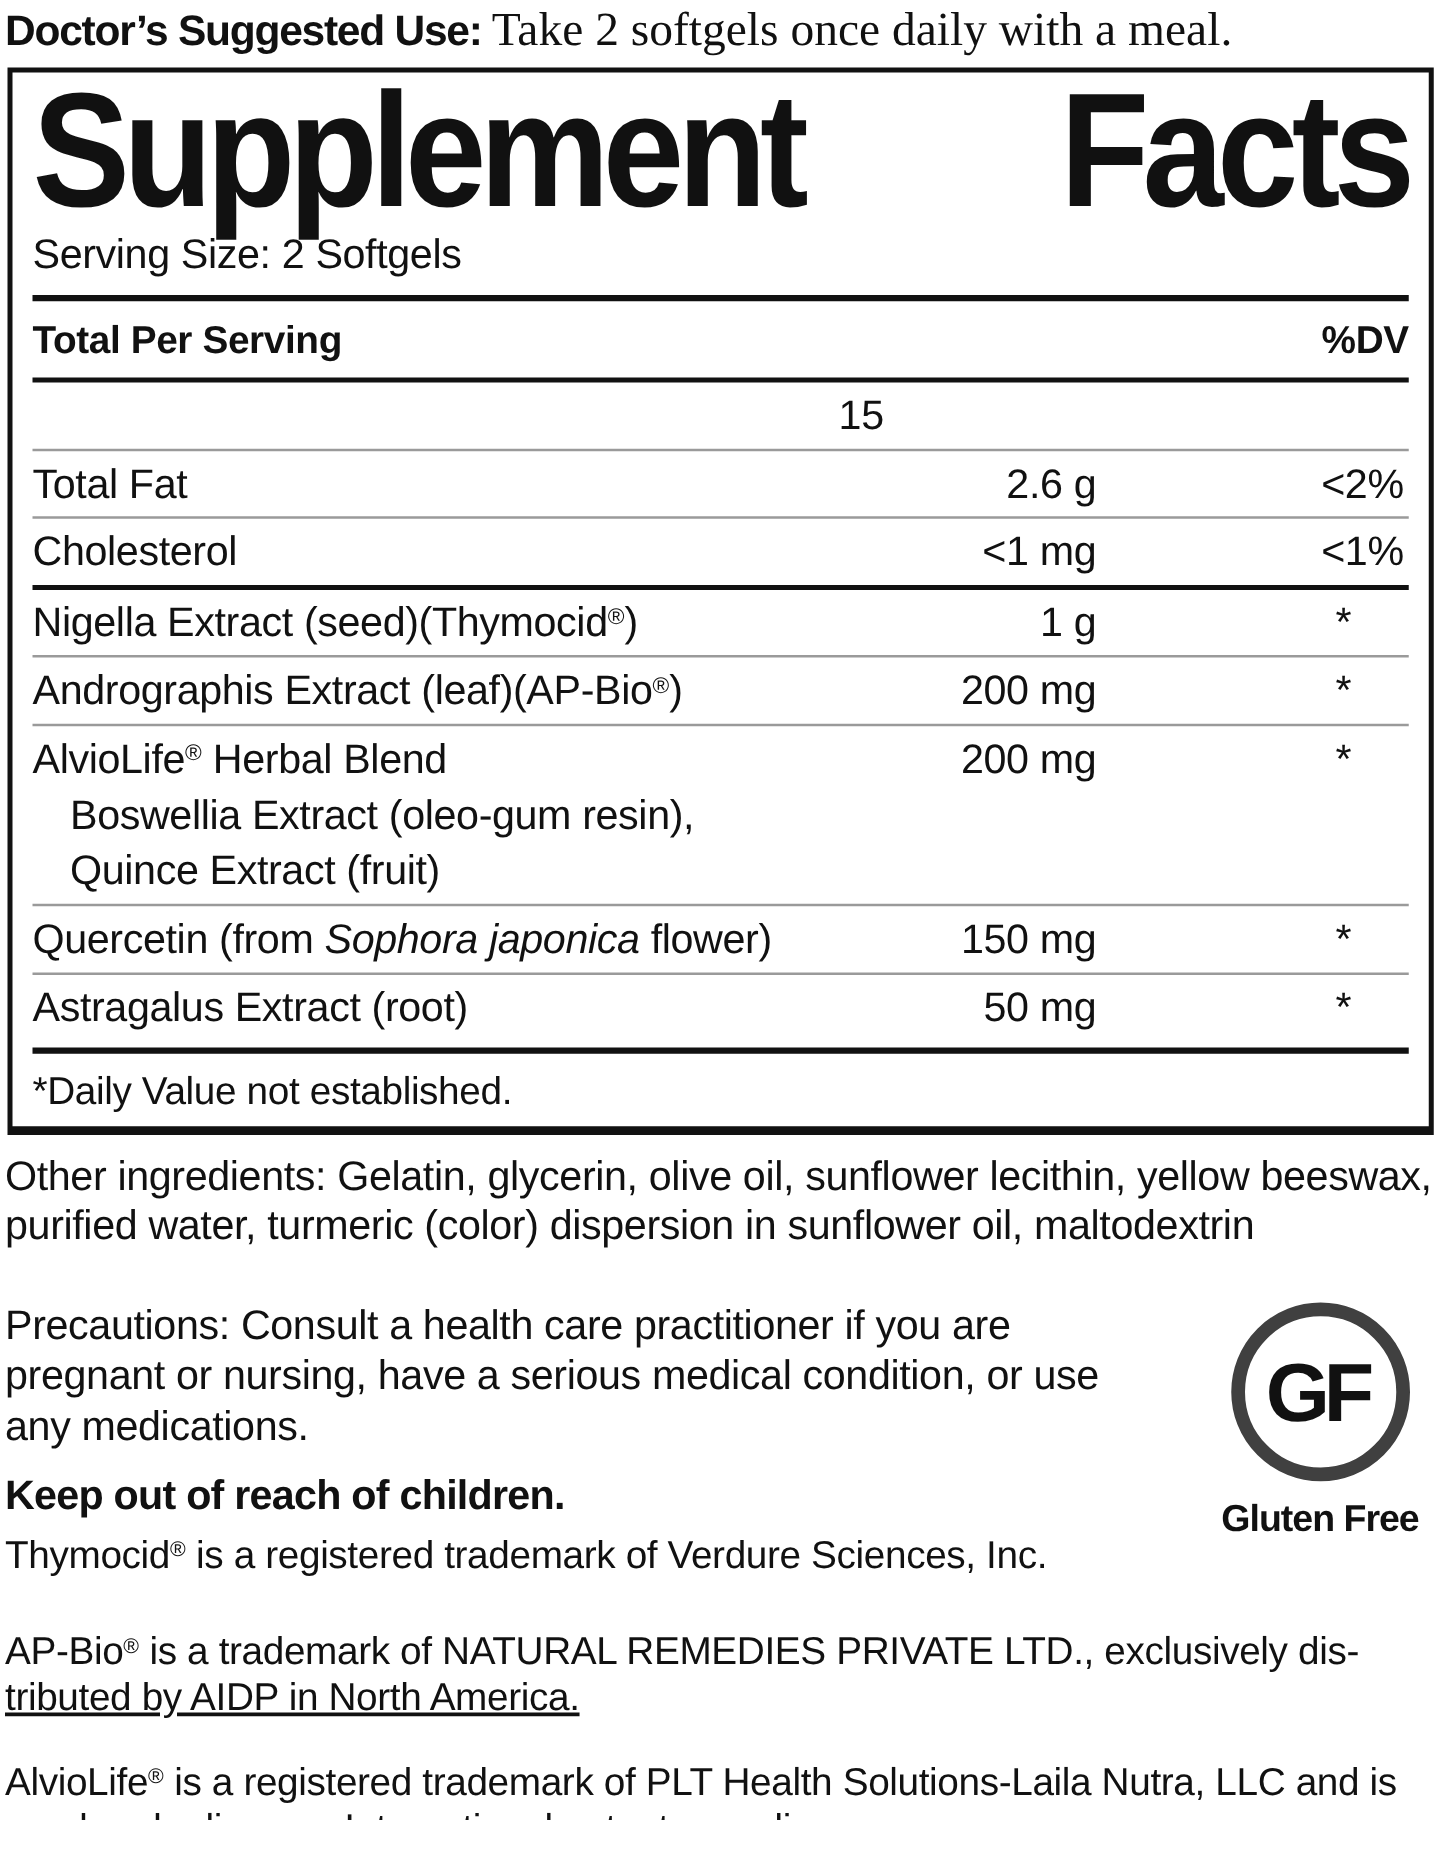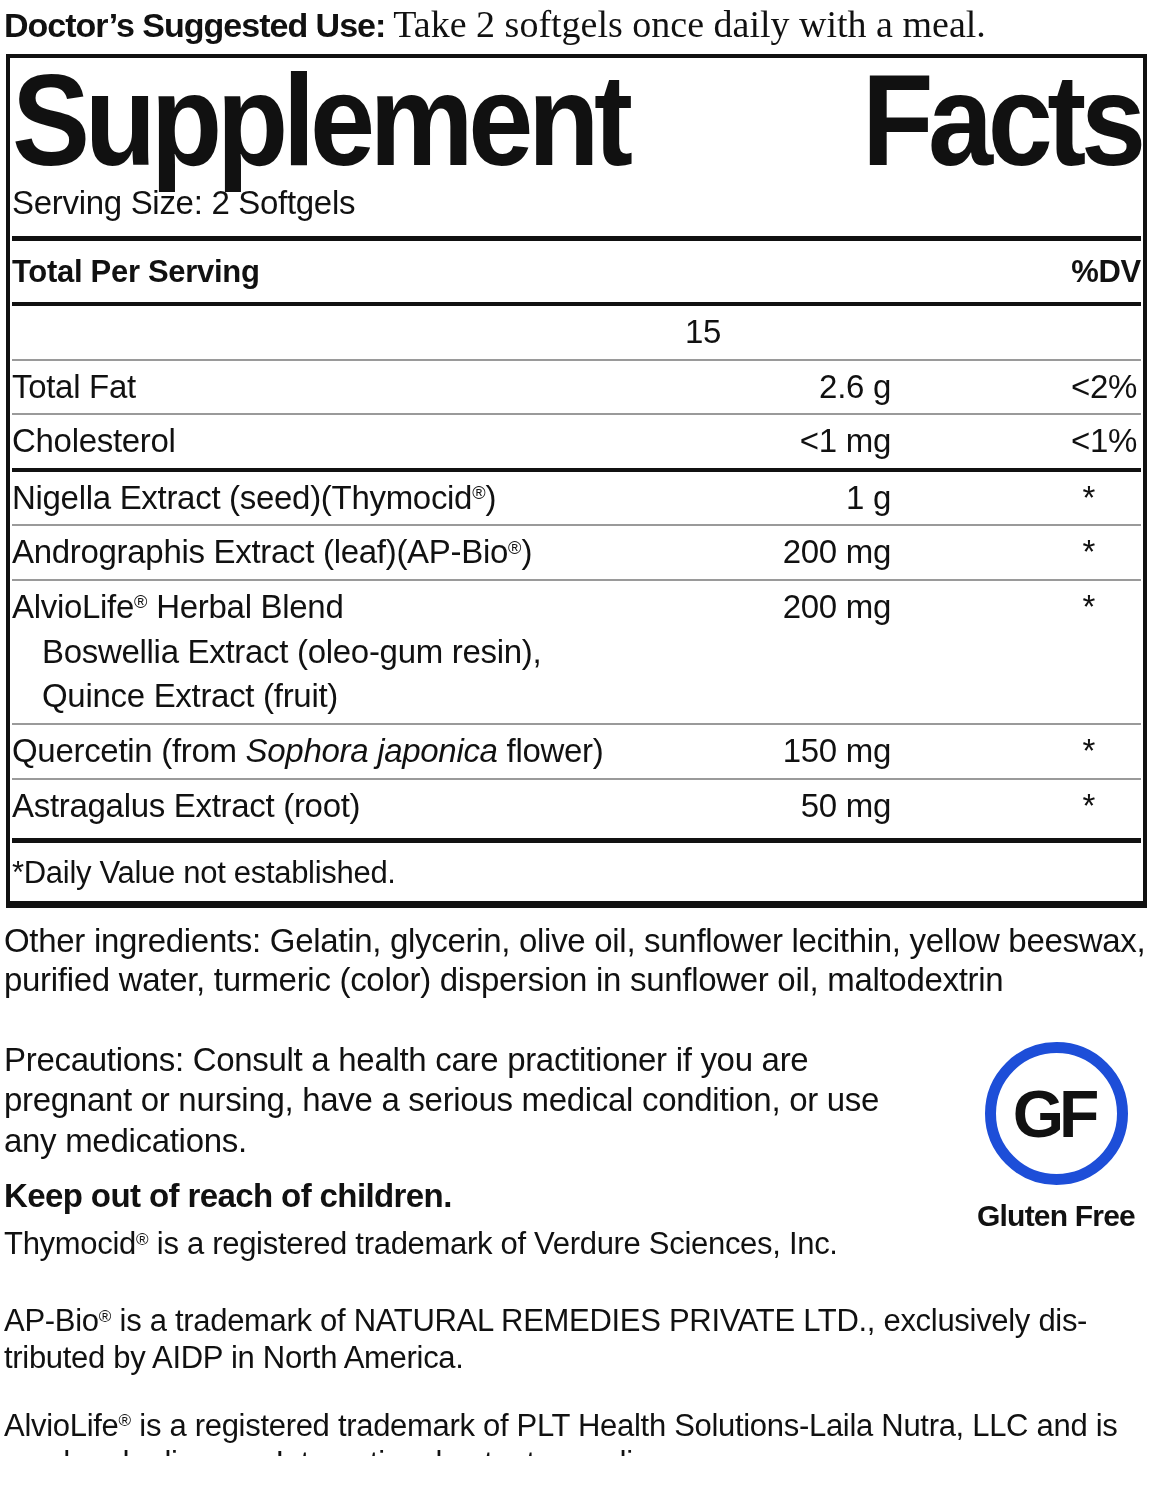--- a/index.html
+++ b/index.html
@@ -34,7 +34,7 @@
     margin: 8px 10px 0 6px;
     border: 4px solid #111;
     border-bottom-width: 7px;
-    padding: 0 2px;
+    padding: 0 16px;
   }
   .facts-title {
     display: flex;

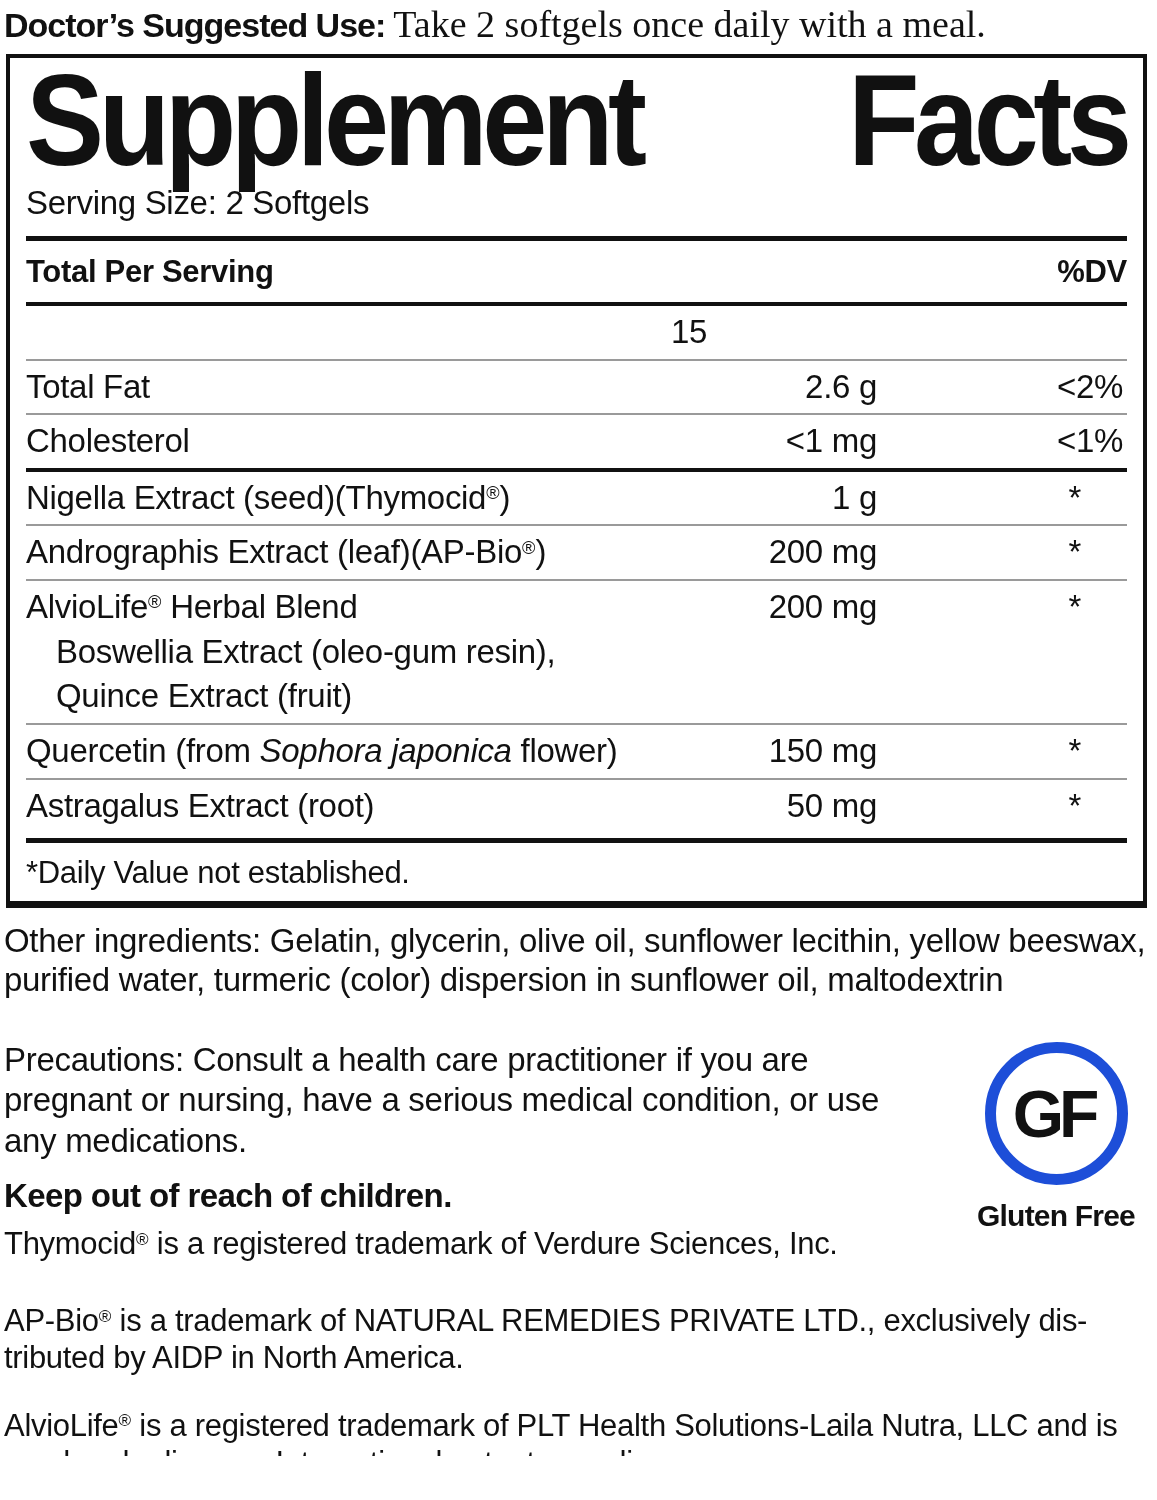--- a/index.html
+++ b/index.html
@@ -137,7 +137,7 @@
   .gf-circle {
     width: 121px;
     height: 121px;
-    border: 11px solid #1d4ed8;
+    border: 11px solid #404040;
     border-radius: 50%;
     display: flex;
     align-items: center;

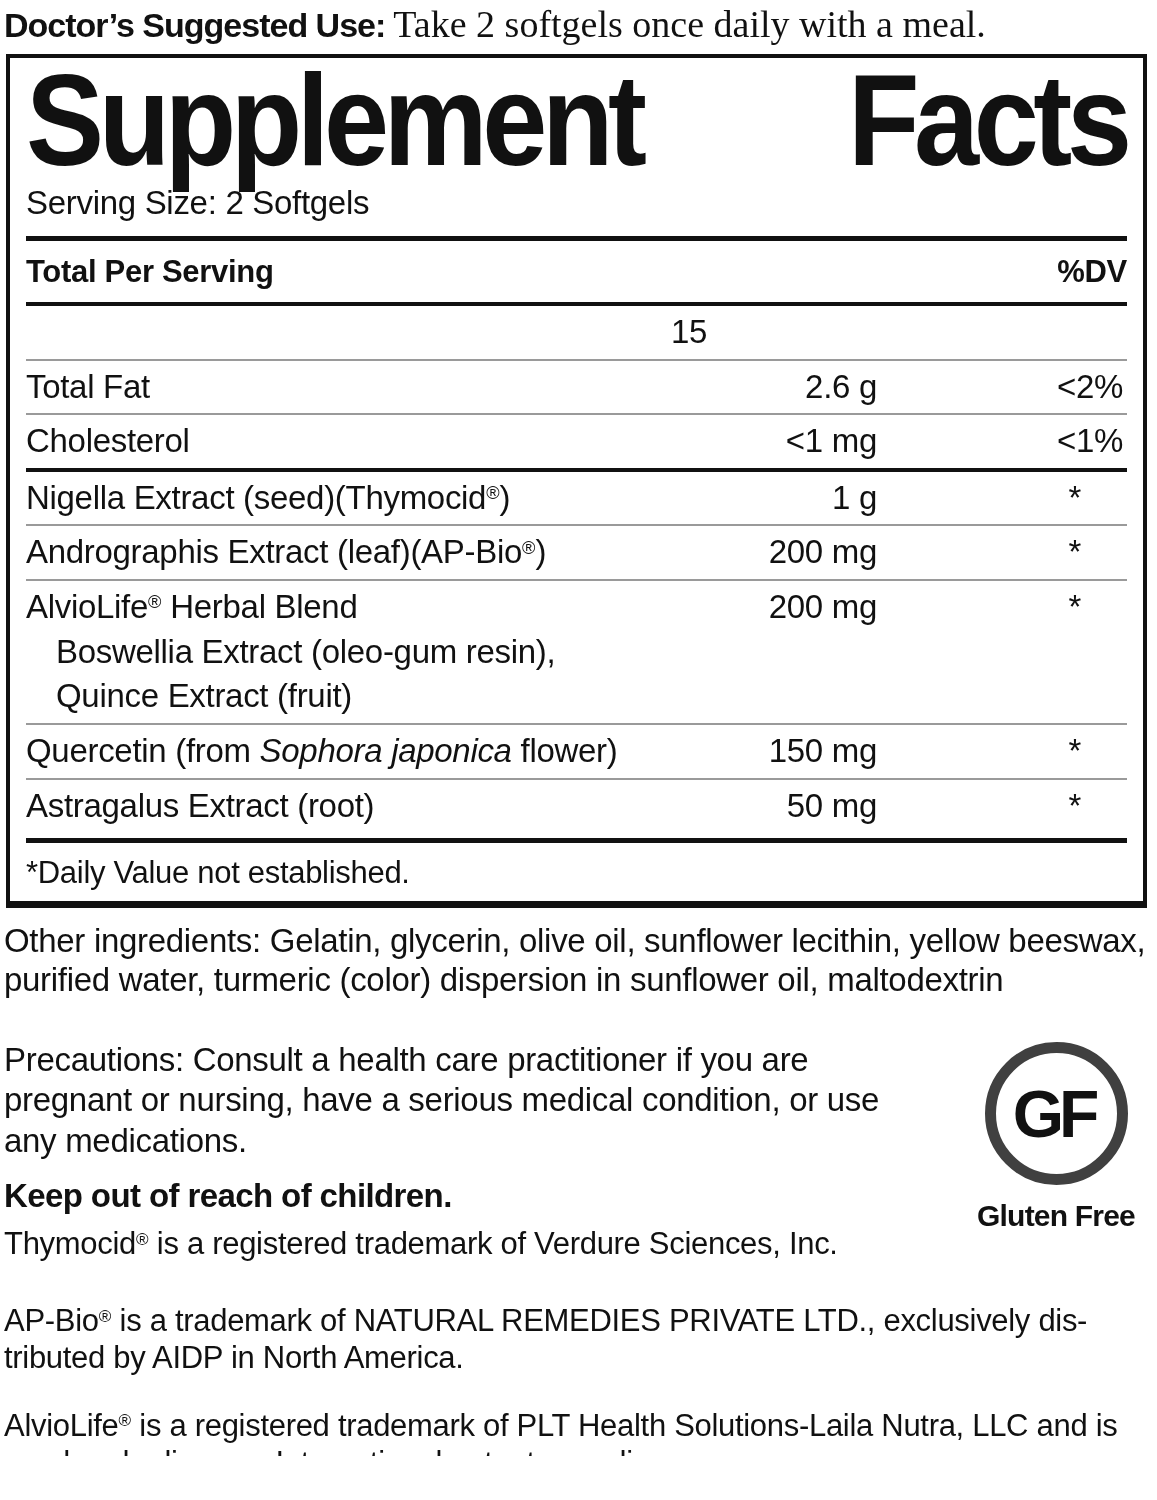--- a/index.html
+++ b/index.html
@@ -124,7 +124,7 @@
   .tm-thymocid { margin: 10px 0 0; }
   .tm-apbio    { margin: 40px 4px 0; }
   .tm-alvio    { margin: 30px 4px 0; max-width: 1147px; }
-  .block { display: block; }
+  .block { display: block; text-decoration: underline; }
 
   
   .gf-col {

